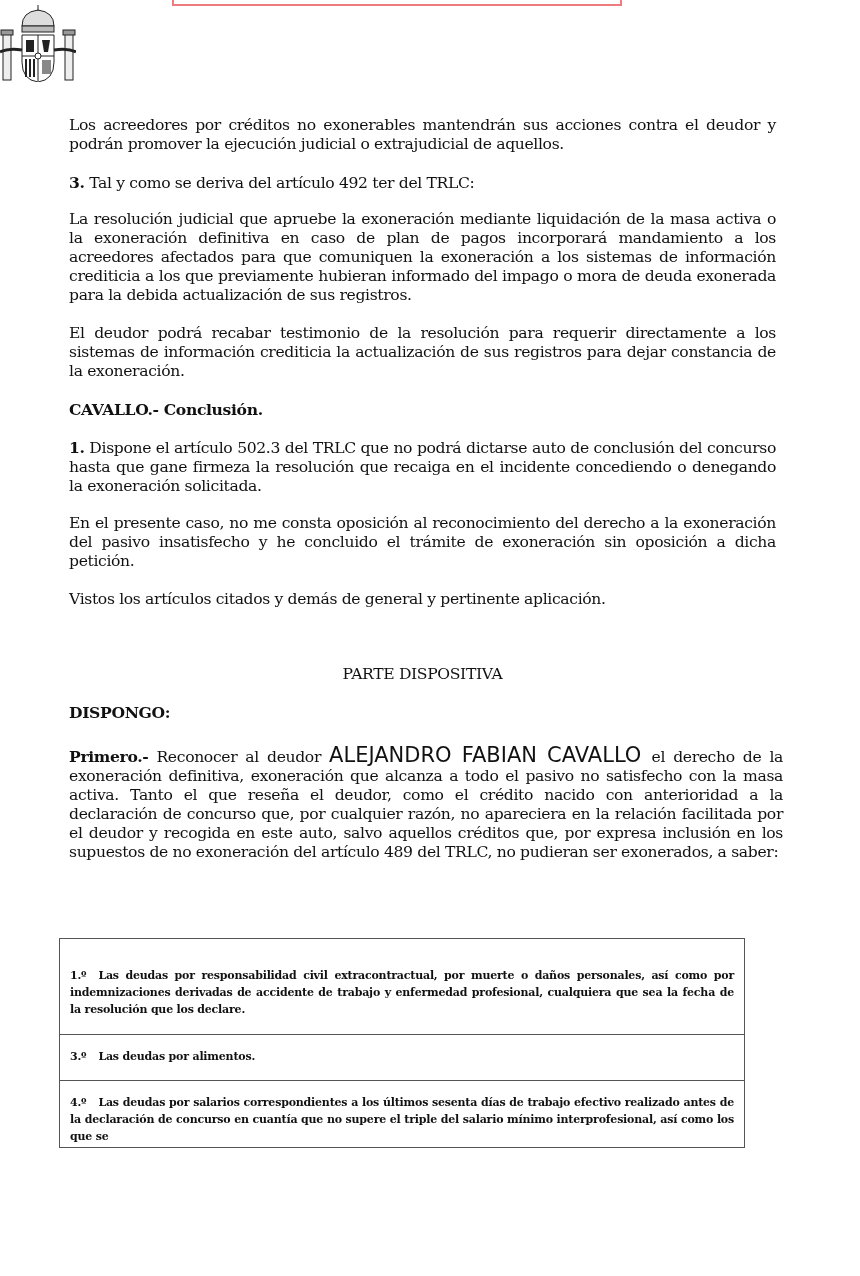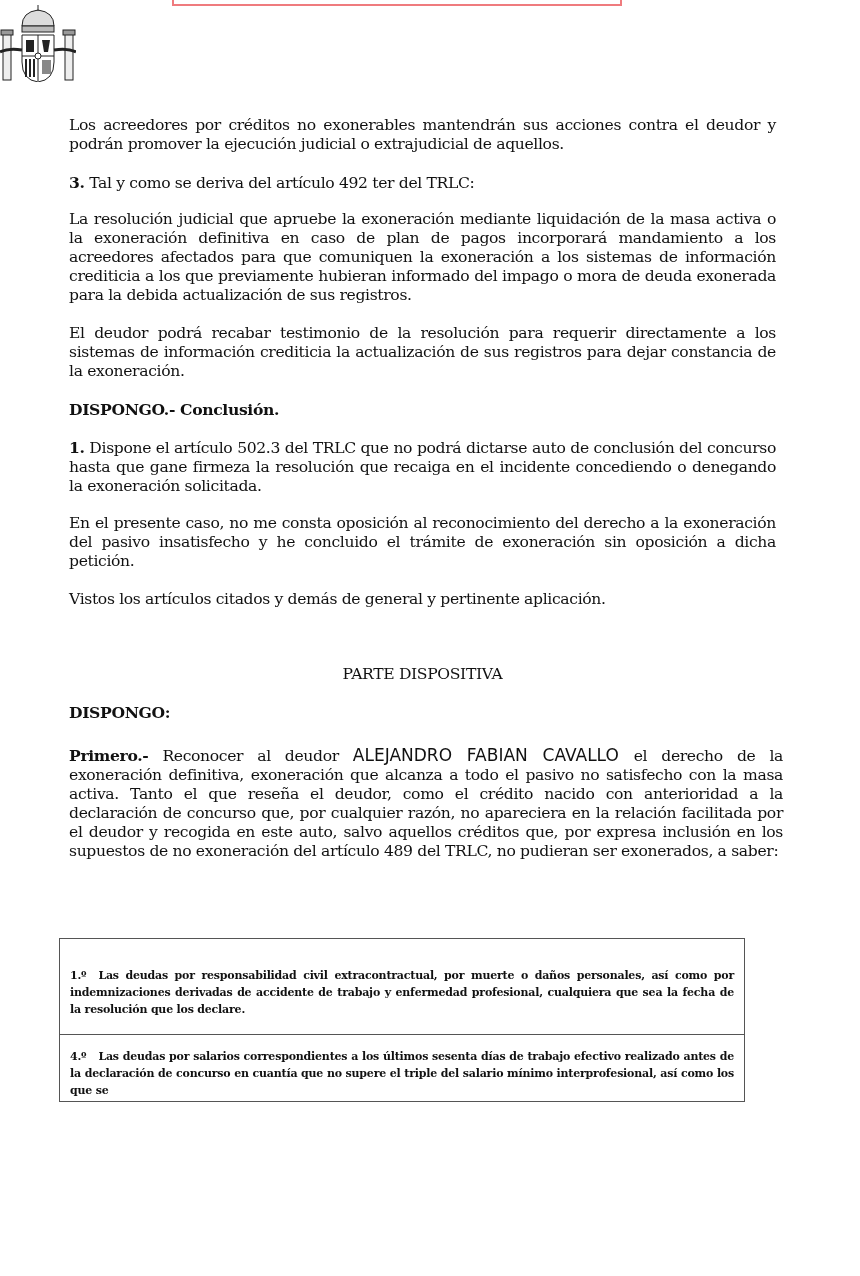--- a/index.html
+++ b/index.html
@@ -59,7 +59,7 @@
 
 <div class="p" style="top:324px;">El deudor podrá recabar testimonio de la resolución para requerir directamente a los sistemas de información crediticia la actualización de sus registros para dejar constancia de la exoneración.</div>
 
-<div class="p" style="top:400px;"><b>DISPONGO.- </b><b class="u">Conclusión</b><b>.</b></div>
+<div class="p" style="top:400px;"><b>CAVALLO.- </b><b class="u">Conclusión</b><b>.</b></div>
 
 <div class="p" style="top:438px;"><b>1.</b><span> Dispone el artículo 502.3 del TRLC que no podrá dictarse auto de conclusión del concurso hasta que gane firmeza la resolución que recaiga en el incidente concediendo o denegando la exoneración solicitada.</span></div>
 

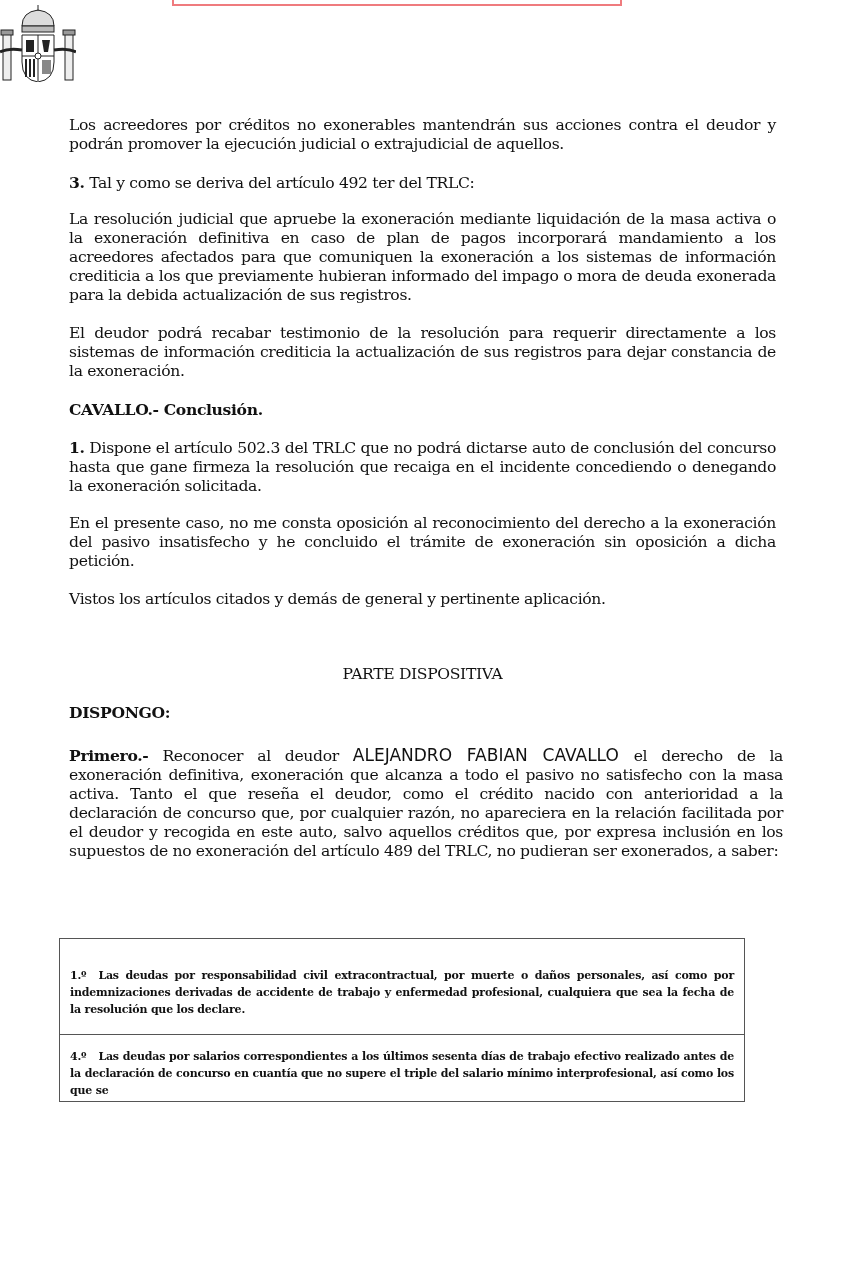--- a/index.html
+++ b/index.html
@@ -13,7 +13,7 @@
   .p b { font-weight: bold; }
   .u { }
   .center { text-align: center; font-weight: normal; }
-  .name { font-family: "DejaVu Sans", sans-serif; font-size: 17px; letter-spacing: 0; }
+  .name { font-family: "DejaVu Sans", sans-serif; font-size: 21px; letter-spacing: 0; }
   .table { position: absolute; left: 59px; top: 938px; width: 684px; border: 1px solid #555;
            border-bottom: none; }
   .row { border-bottom: 1.5px solid #555; padding: 0 10px; font-weight: bold;

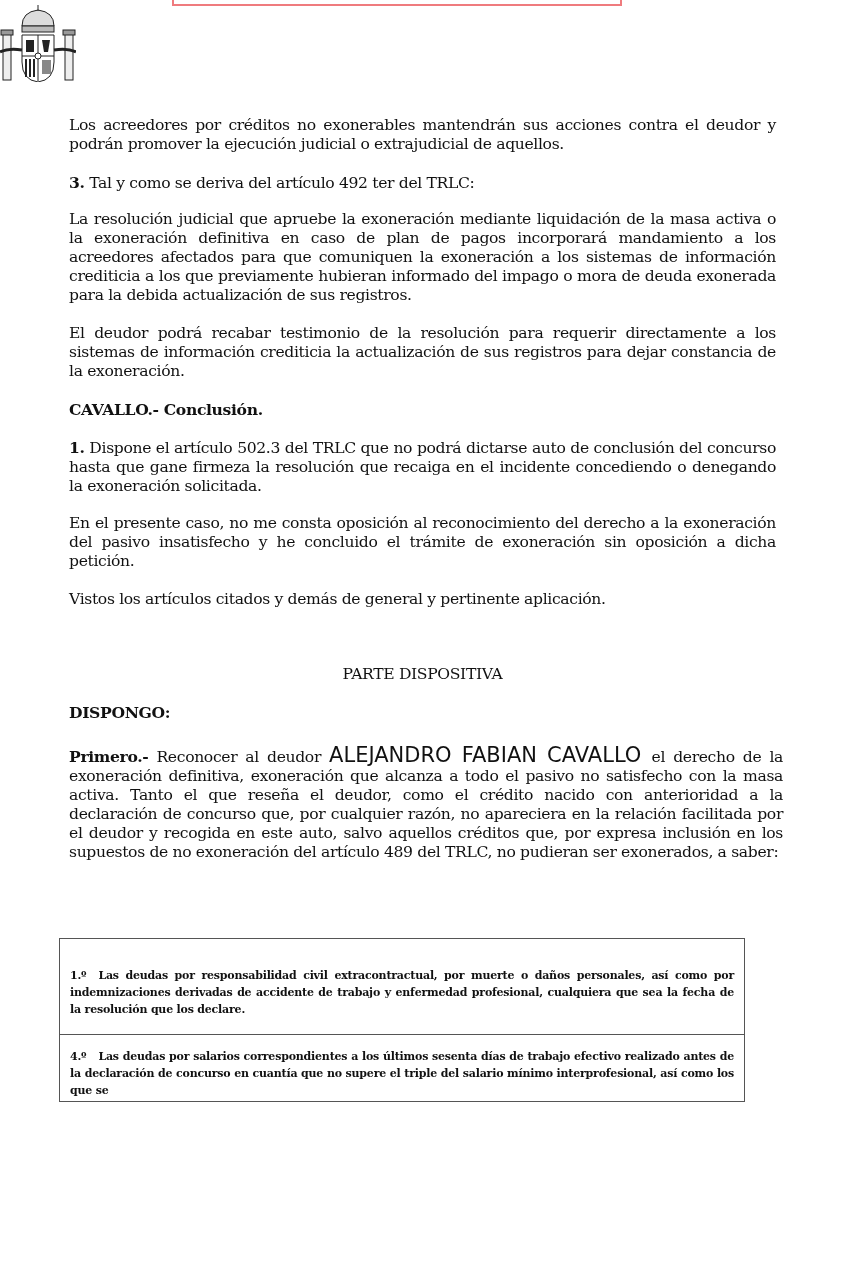--- a/index.html
+++ b/index.html
@@ -75,6 +75,7 @@
 
 <div class="table">
   <div class="row" style="padding-top:28px; padding-bottom:16px;"><span class="num">1.º</span><span>Las deudas por responsabilidad civil extracontractual, por muerte o daños personales, así como por indemnizaciones derivadas de accidente de trabajo y enfermedad profesional, cualquiera que sea la fecha de la resolución que los declare.</span></div>
+  <div class="row" style="padding-top:13px; padding-bottom:15px;"><span class="num">3.º</span><span>Las deudas por alimentos.</span></div>
   <div class="row" style="padding-top:13px; padding-bottom:2px; height:51px; overflow:hidden;"><span class="num">4.º</span><span>Las deudas por salarios correspondientes a los últimos sesenta días de trabajo efectivo realizado antes de la declaración de concurso en cuantía que no supere el triple del salario mínimo interprofesional, así como los que se</span></div>
 </div>
 

